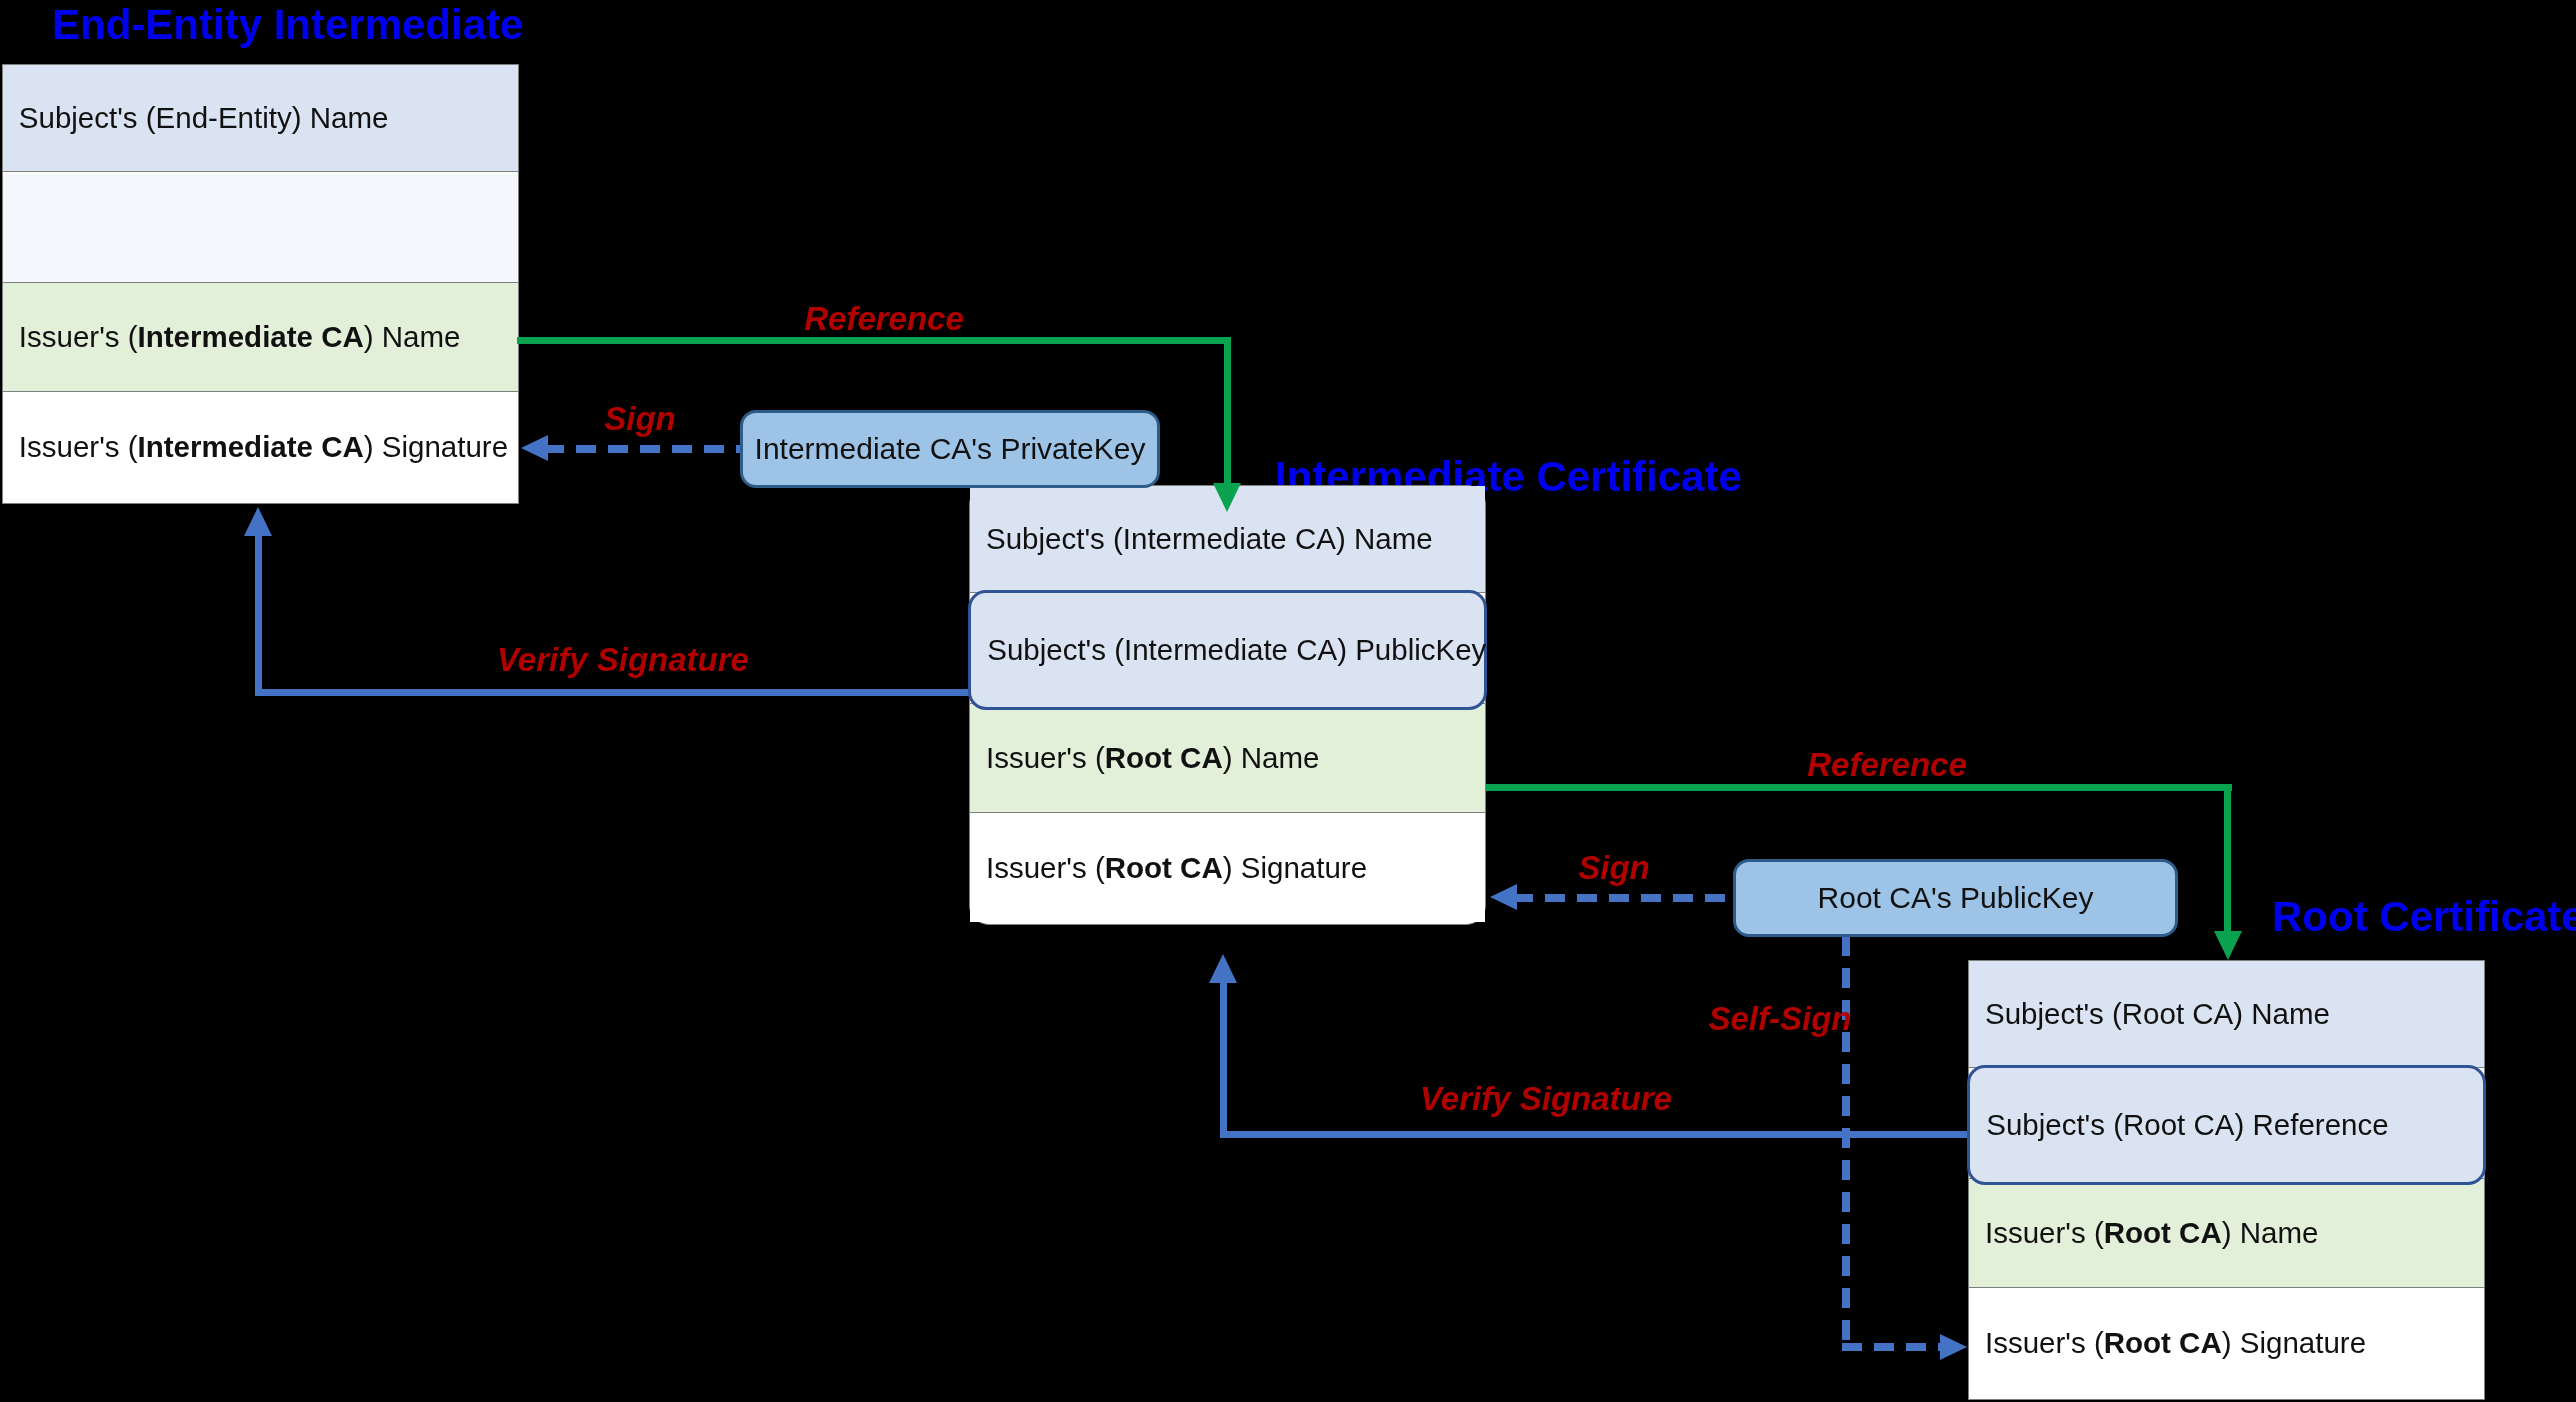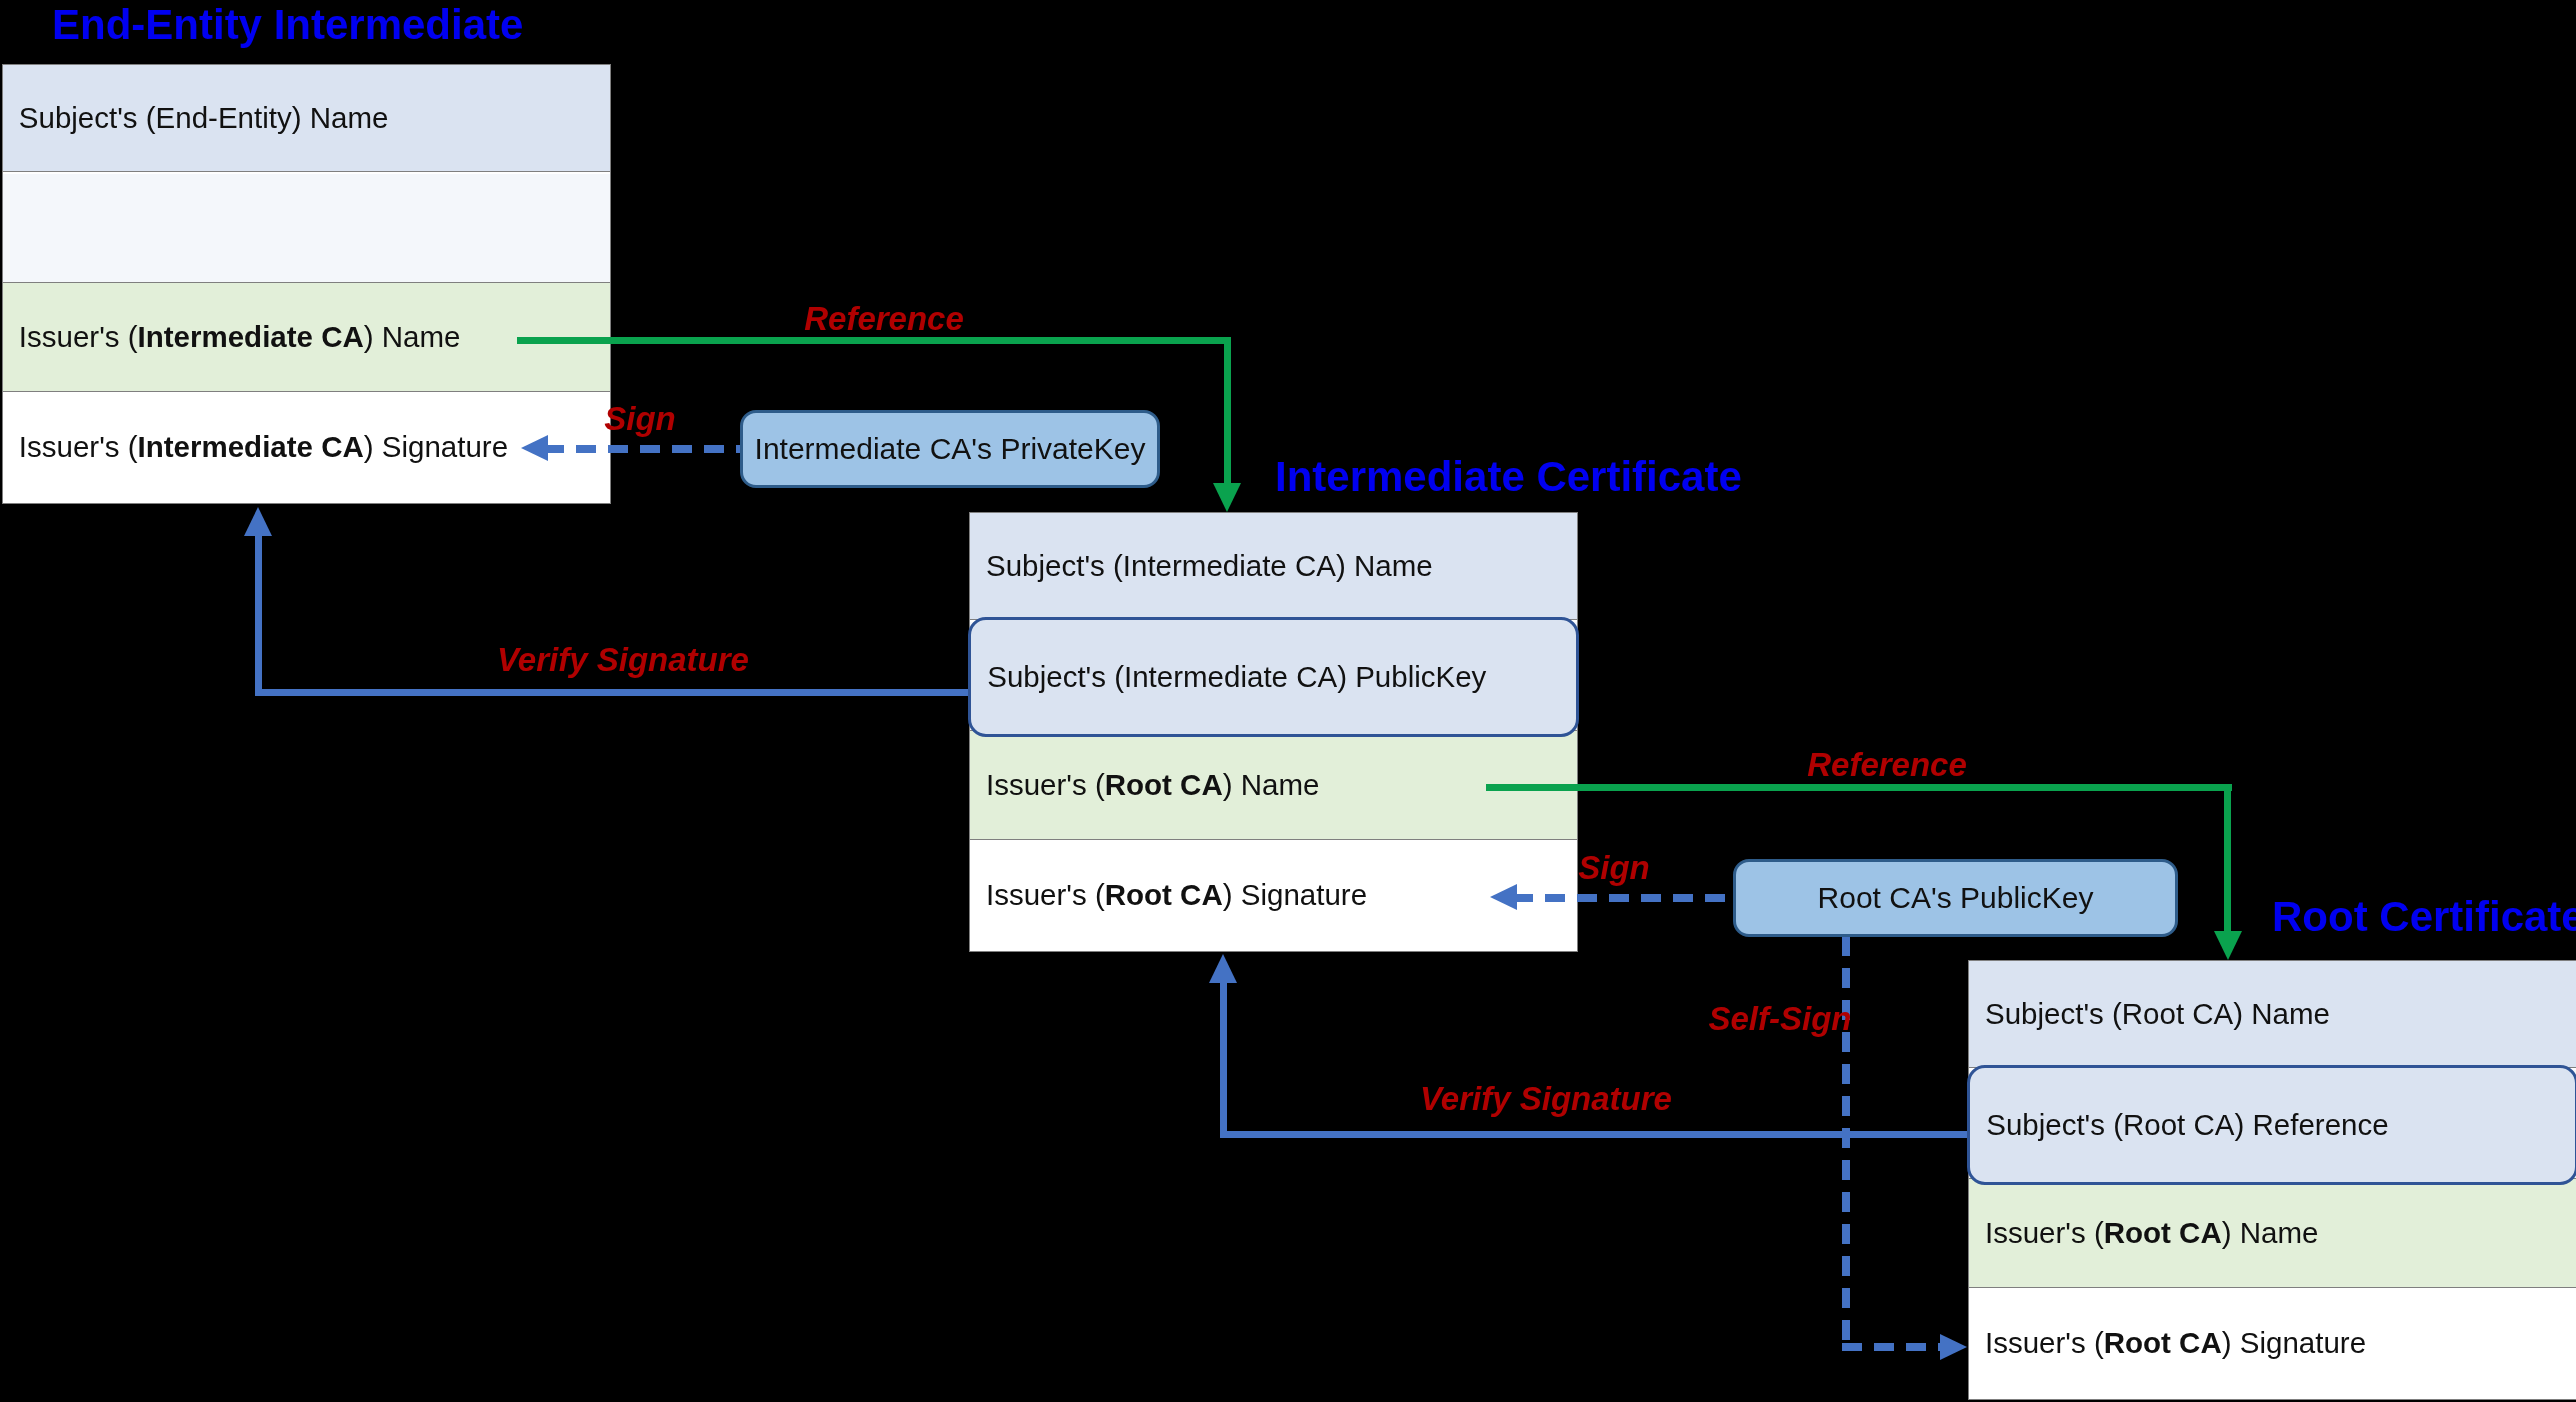--- a/index.html
+++ b/index.html
@@ -11,7 +11,7 @@
     position:absolute;color:#0000f0;font-weight:700;font-size:42px;line-height:45px;white-space:nowrap;
   }
   .cert{
-    position:absolute;width:609px;height:440px;border:1.8px solid #7f7f7f;box-sizing:border-box;background:#fff;
+    position:absolute;width:517px;height:440px;border:1.8px solid #7f7f7f;box-sizing:border-box;background:#fff;
   }
   .row{
     position:absolute;left:0;right:0;display:flex;align-items:center;

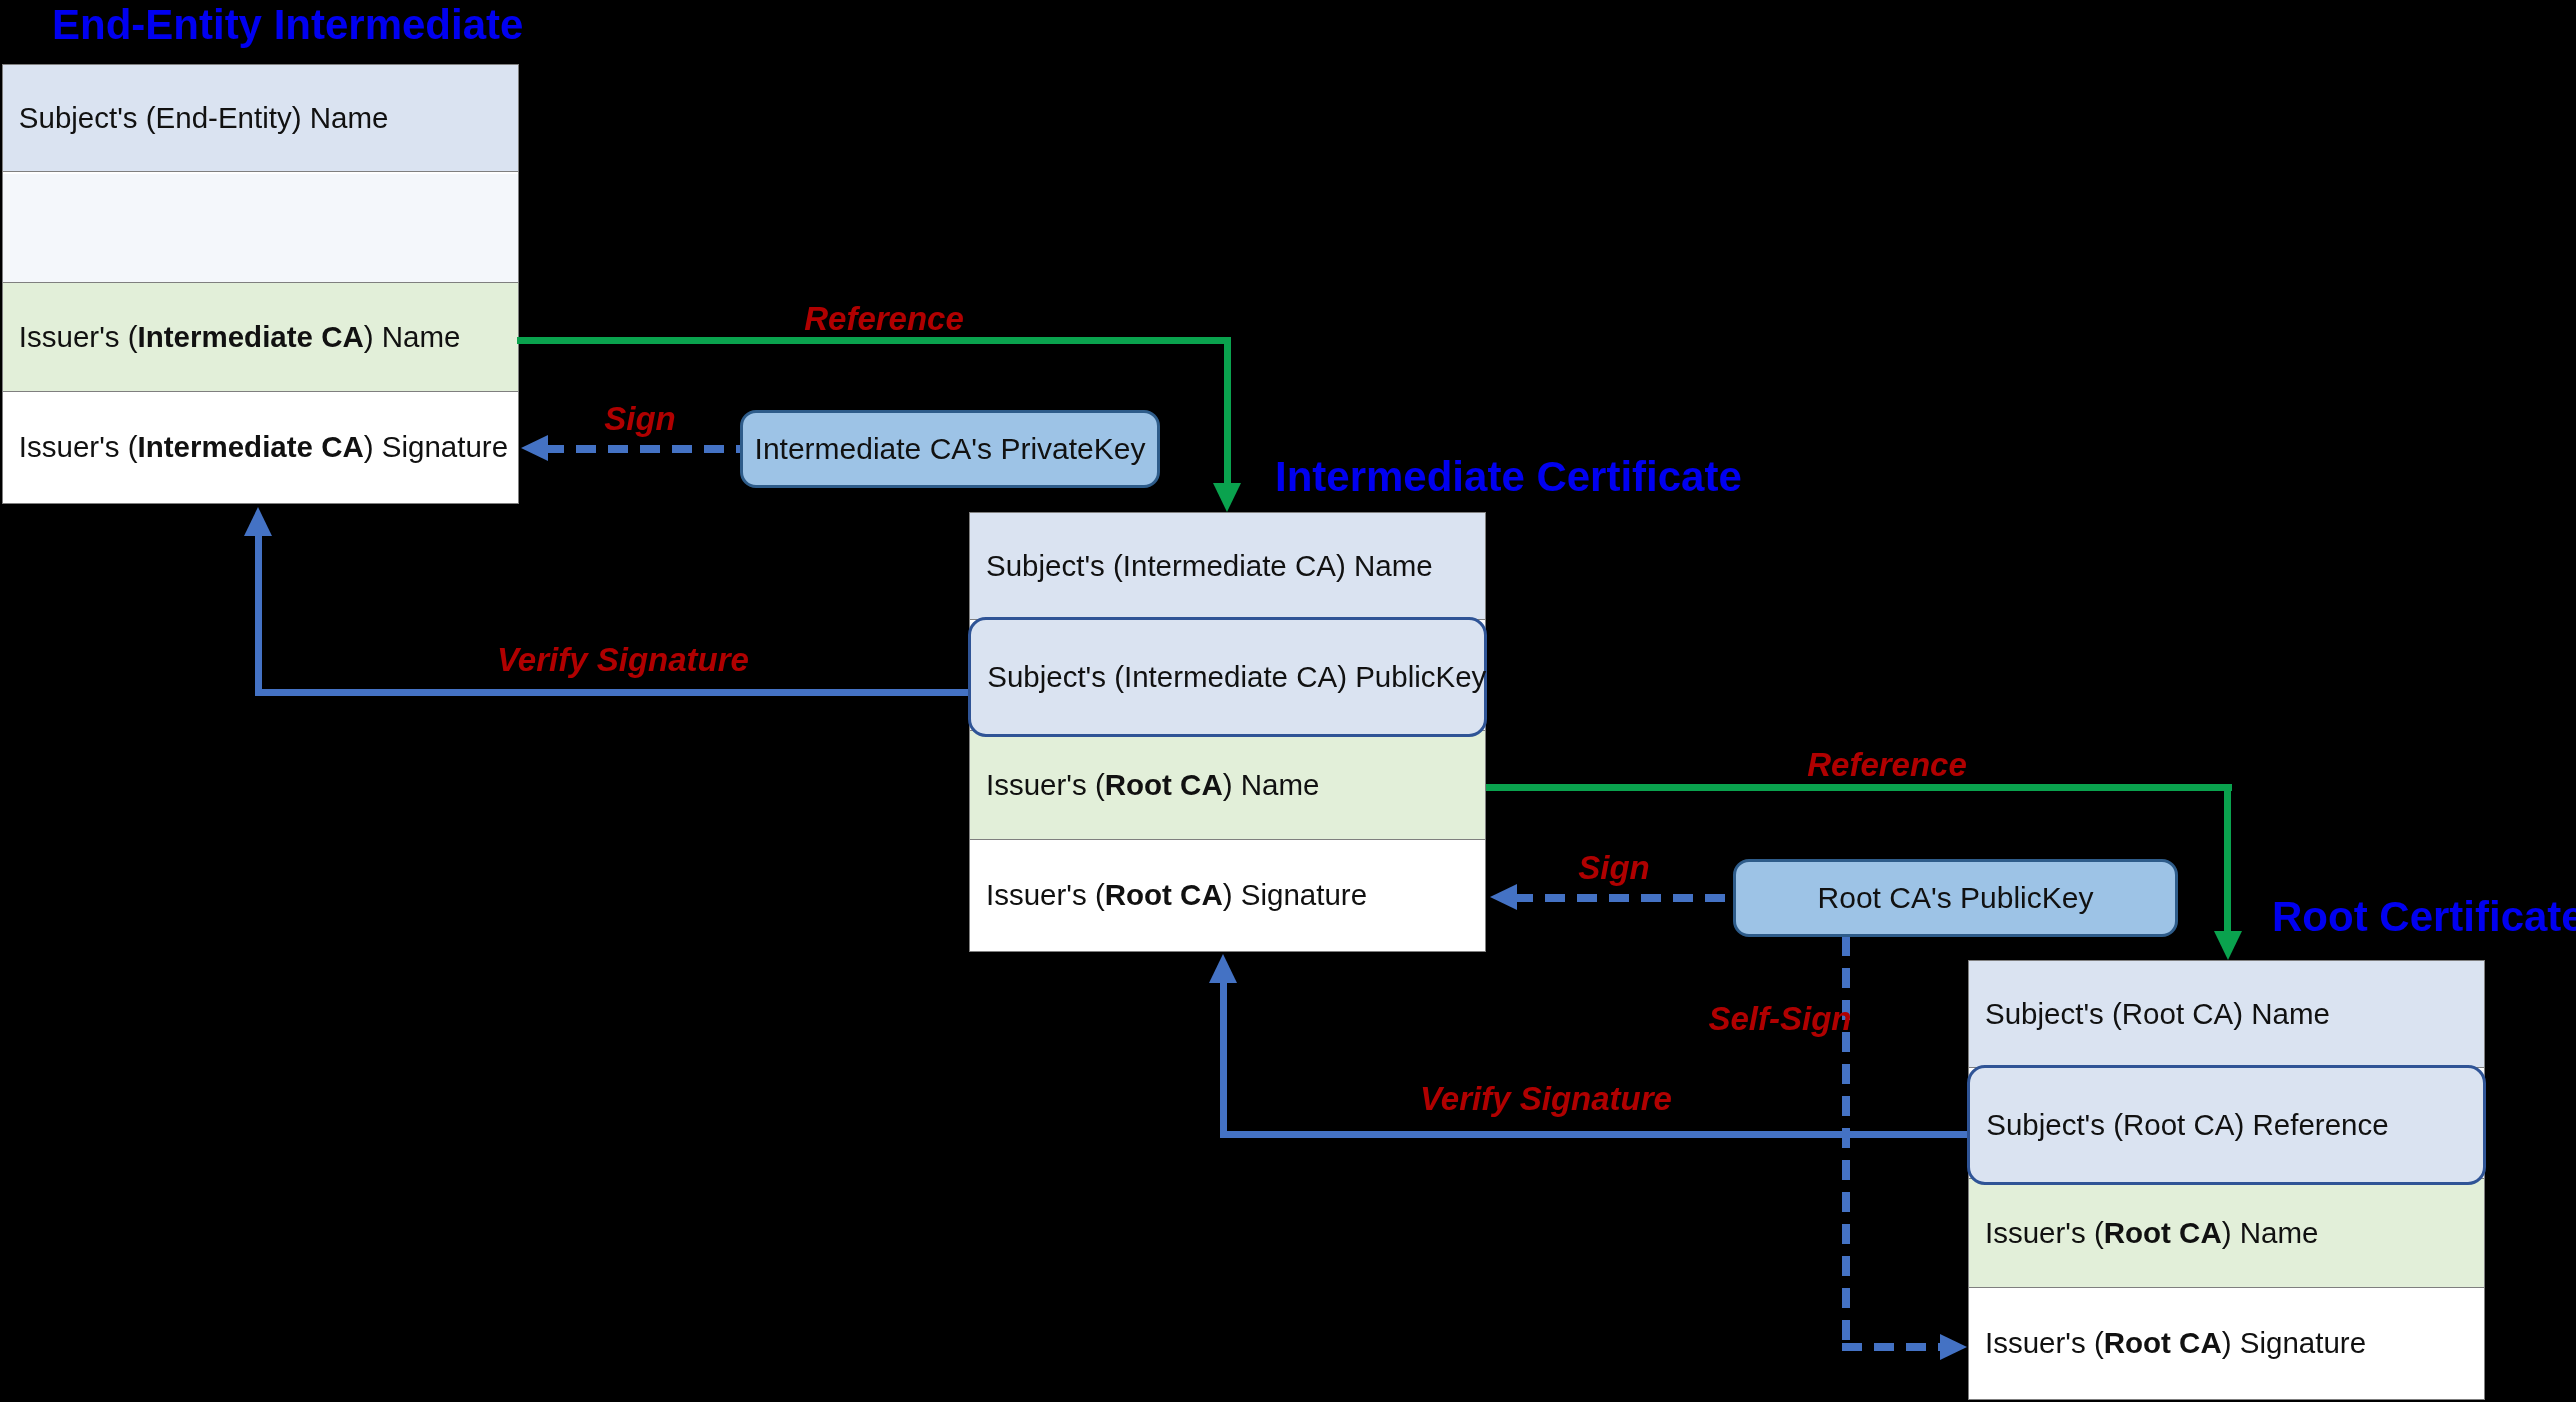--- a/index.html
+++ b/index.html
@@ -72,7 +72,7 @@
     </div>
   </div>
 
-  <div class="cert" style="left:969px;top:512px;">
+  <div class="cert" style="left:969px;top:485px;border-radius:20px;">
     <div class="row row-name">
       <span>Subject's (Intermediate CA) Name</span>
     </div>

